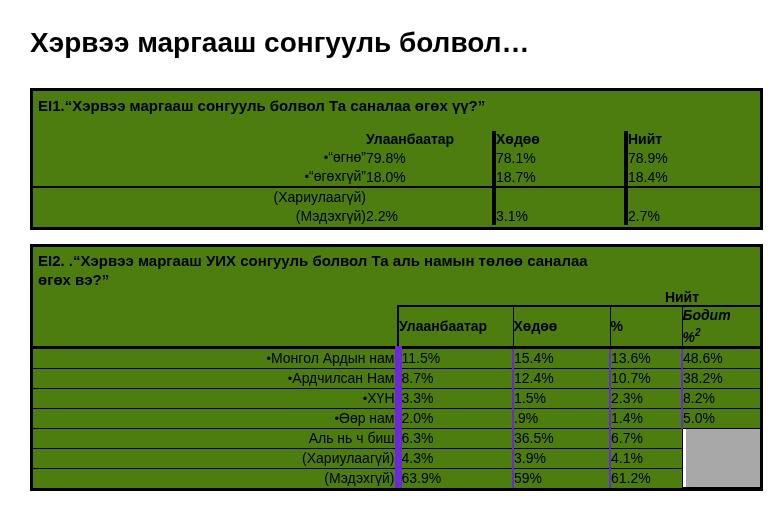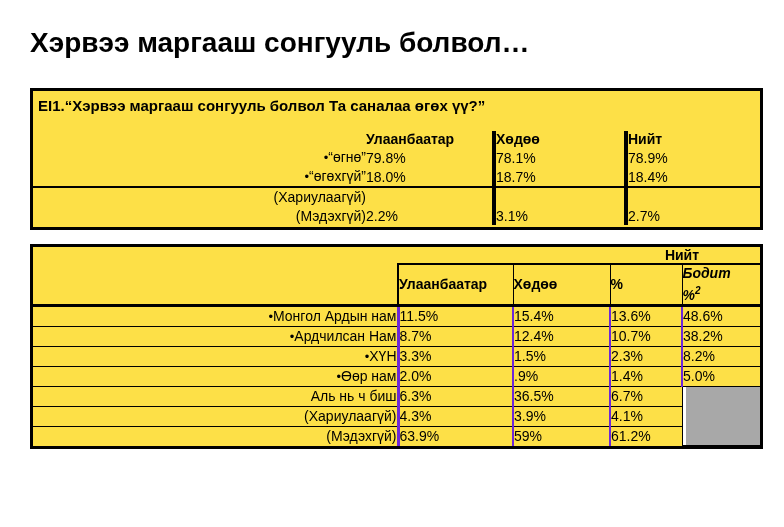--- a/index.html
+++ b/index.html
@@ -14,7 +14,7 @@
   }
   .box {
     position:absolute; left:30px; width:727px;
-    border:3px solid #000; background:#fde047;
+    border:3px solid #000; background:#4d7c0f;
   }
   .box-title {
     font-size:15px; font-weight:bold; line-height:19px;

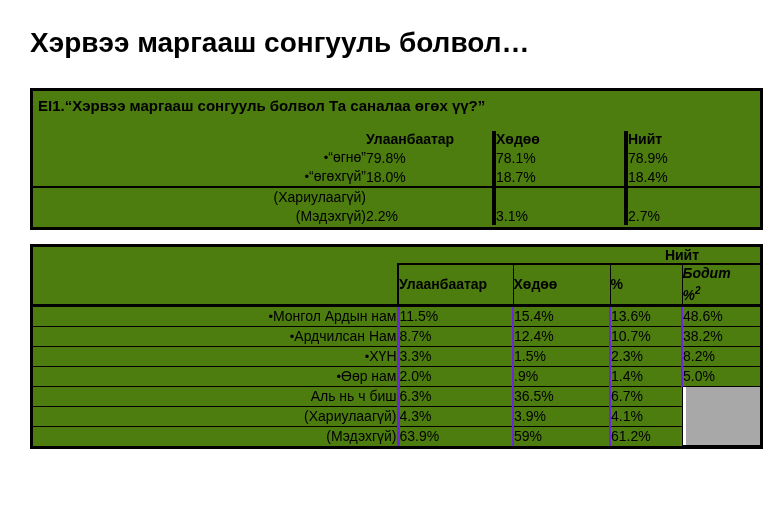--- a/index.html
+++ b/index.html
@@ -108,6 +108,10 @@
 </div>
 
 <div class="box t2">
+  <div class="box-title">
+    <div>EI2.  .“Хэрвээ маргааш УИХ сонгууль болвол Та аль намын төлөө саналаа</div>
+    <div>өгөх вэ?”</div>
+  </div>
   <div class="group-hdr">Нийт</div>
   <table>
     <colgroup>

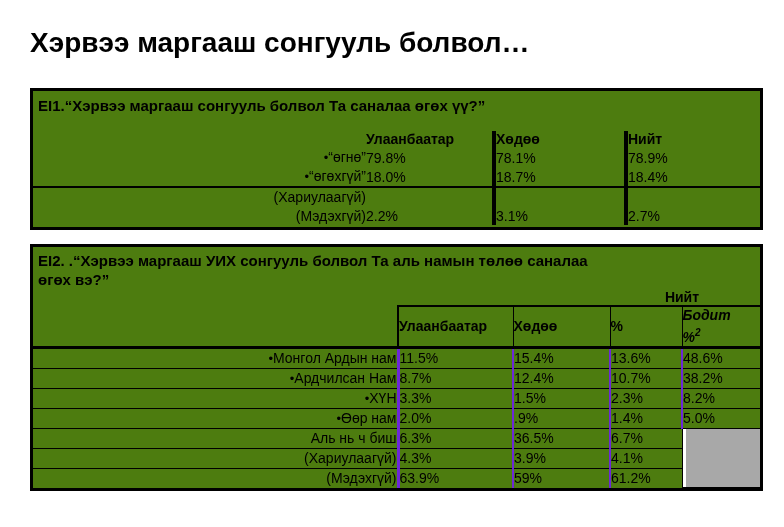--- a/index.html
+++ b/index.html
@@ -51,7 +51,7 @@
   .t2 td sup { font-size:10px; }
   .t2 tr.data td { border-bottom:1px solid #000; height:19px; line-height:19px; }
   .t2 tr.data:last-child td { border-bottom:none; }
-  .t2 tr.data td.c2 { border-left:3px solid #6d28d9;margin-top:16px; }
+  .t2 tr.data td.c2 { border-left:7px solid #6d28d9;margin-top:16px; }
   .t2 tr.data td.c3, .t2 tr.data td.c4, .t2 tr.data td.c5 { border-left:2px solid #6d28d9; }
   .t2 td.gray {
     border-left:1px solid #000; border-bottom:none;

